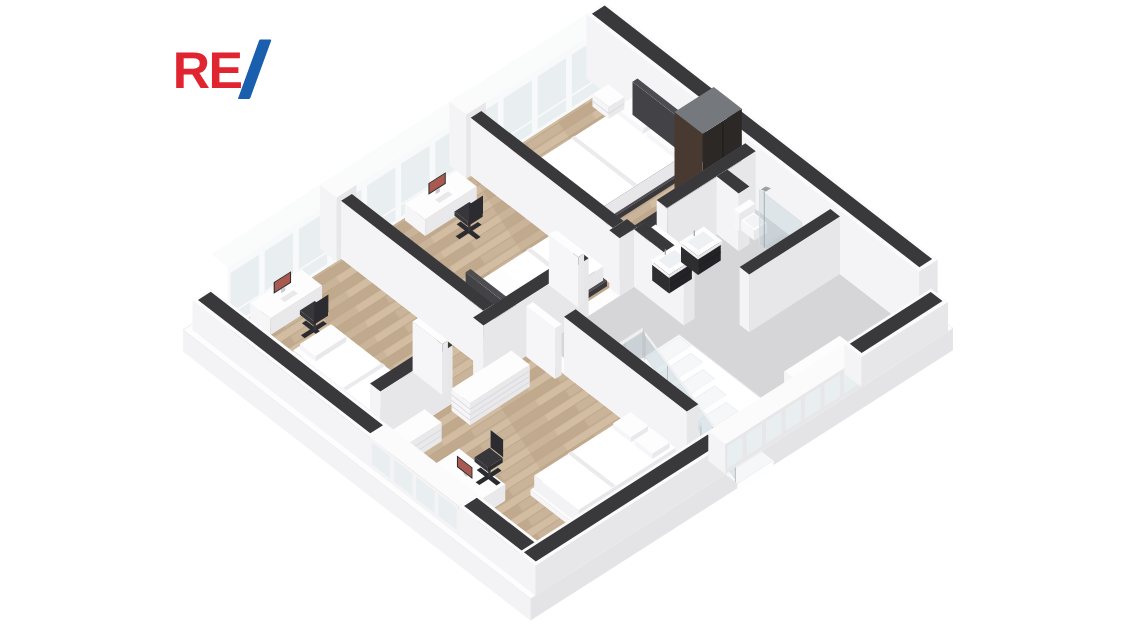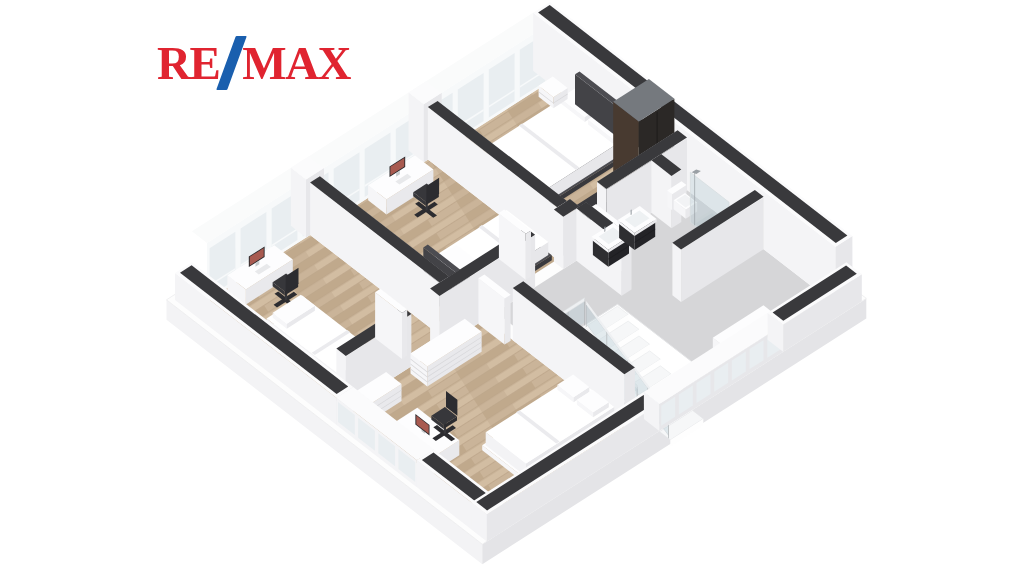--- a/index.html
+++ b/index.html
@@ -6,7 +6,7 @@
   .stage{position:relative;width:1024px;height:576px;background:#ffffff;overflow:hidden;
          font-family:"Liberation Sans",sans-serif;}
   .logo{position:absolute;left:157px;top:36px;display:flex;align-items:center;z-index:5;}
-  .logo .txt{font-family:Liberation Serif, serif;font-weight:bold;font-size:47px;line-height:1;
+  .logo .txt{font-family:Liberation Sans, sans-serif;font-weight:bold;font-size:47px;line-height:1;
              letter-spacing:-1.5px;color:var(--remax-red,#e02430);}
   .logo .slash{width:11px;height:54px;background:var(--remax-blue,#1a5fae);
                transform:skewX(-20deg);margin:0 5px 0 7px;border-radius:1px;}

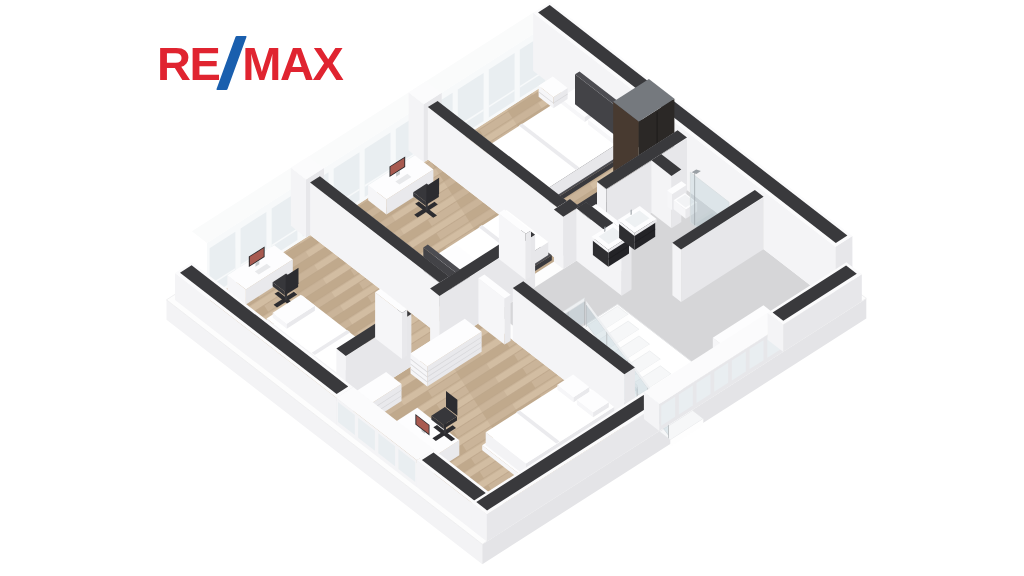--- a/index.html
+++ b/index.html
@@ -19,7 +19,6 @@
   <div class="logo">
     <span class="txt">RE</span>
     <span class="slash"></span>
-    <span class="txt">MAX</span>
   </div>
   <svg class="plan" width="1024" height="576" viewBox="0 0 1024 576">
       <defs>

